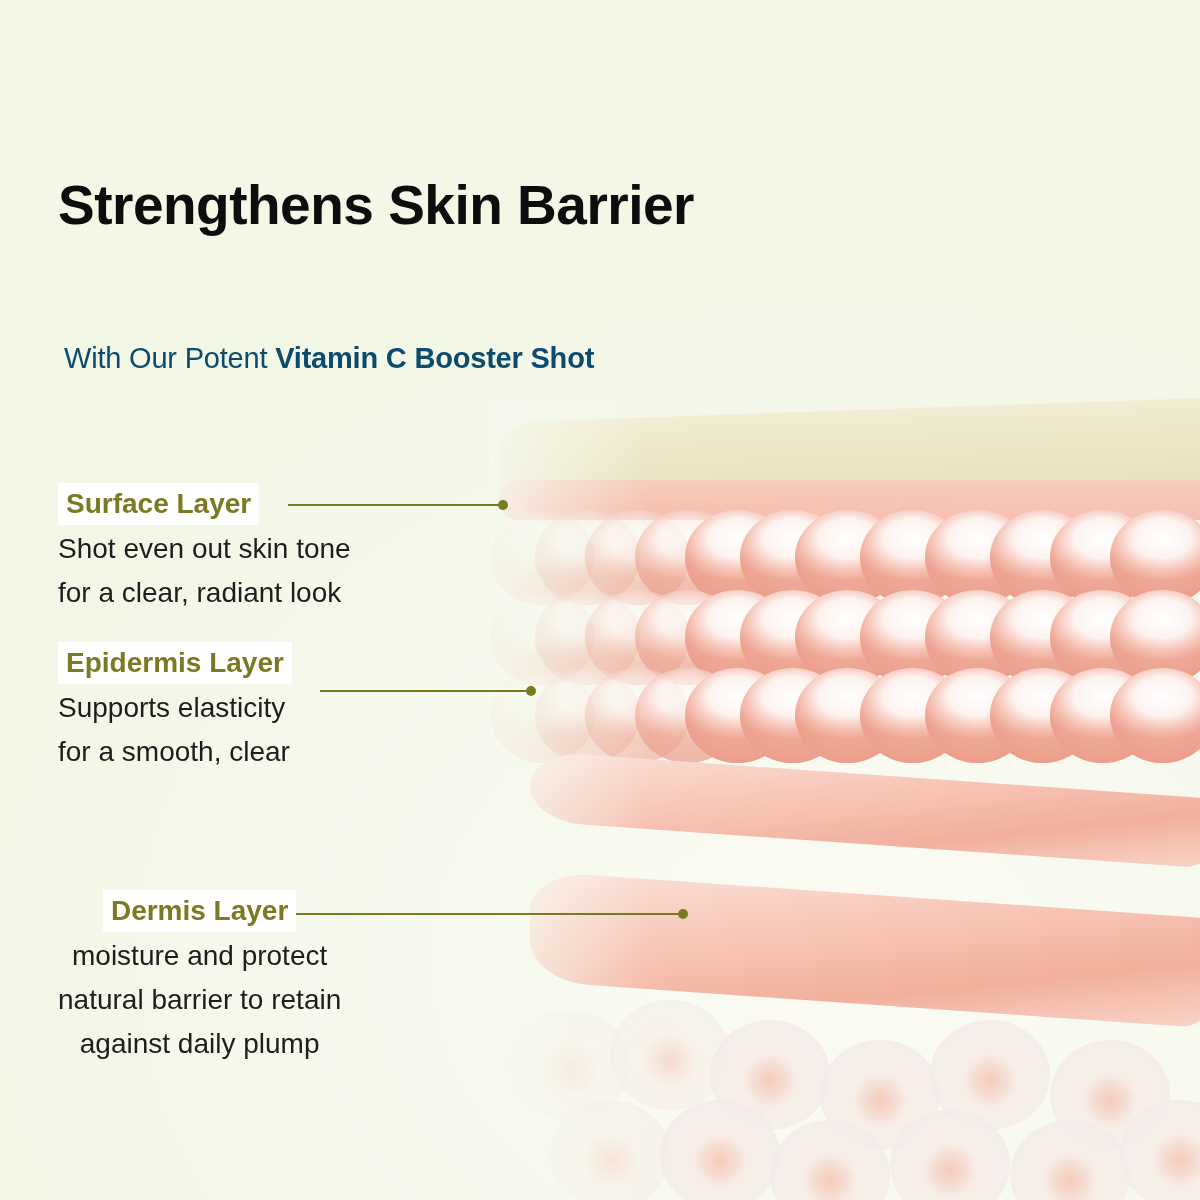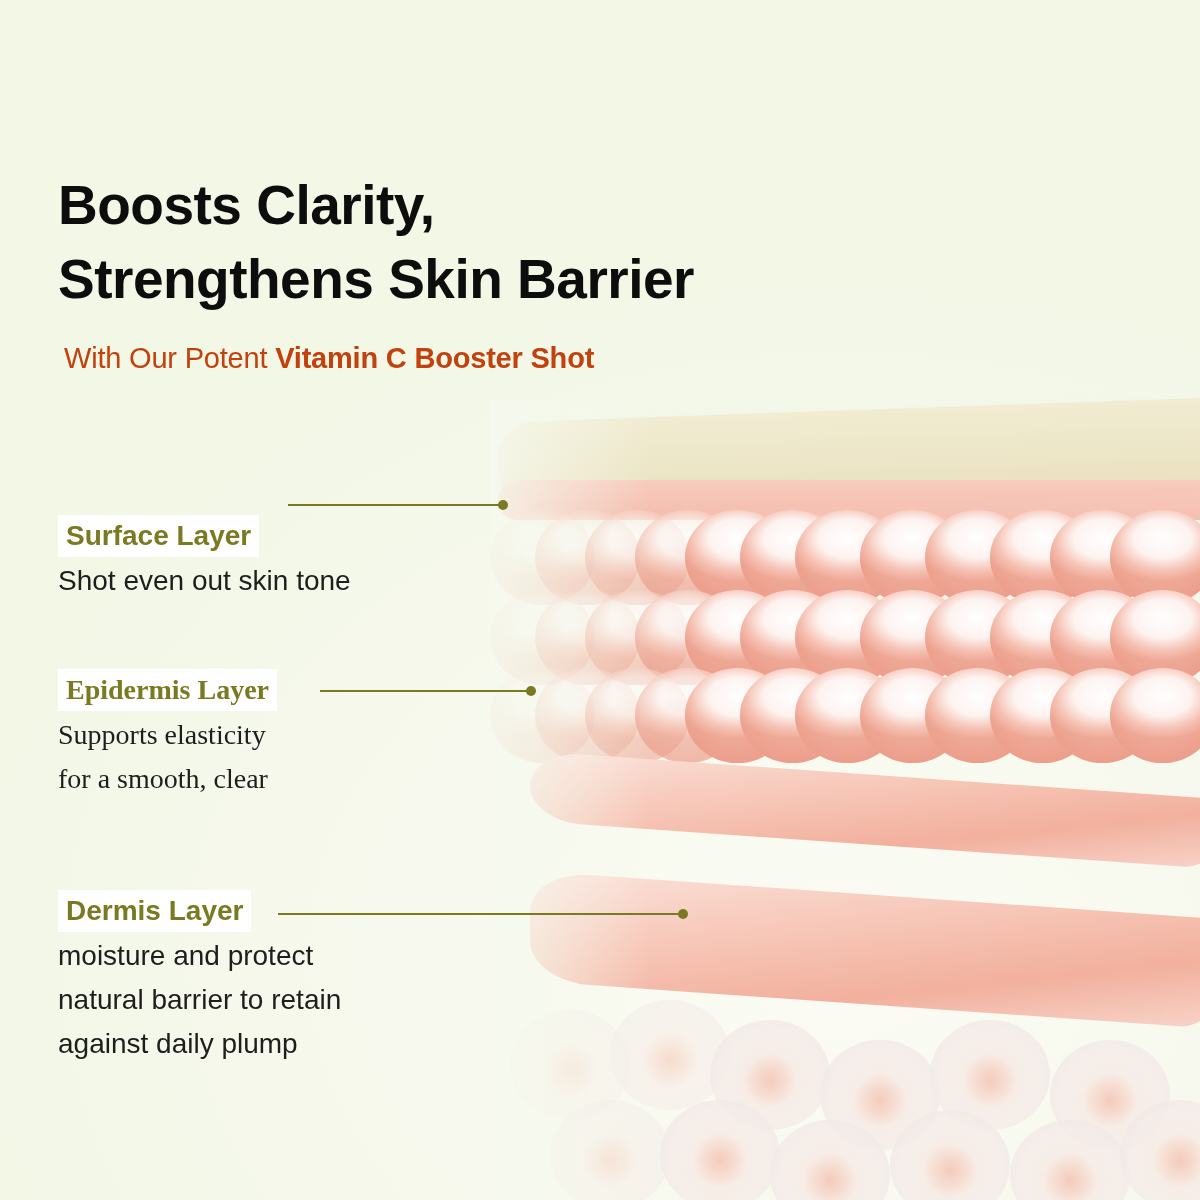--- a/index.html
+++ b/index.html
@@ -79,7 +79,6 @@
 <body>
 
 <h1 class="headline">
-  <div>Boosts Clarity,</div>
   <div>Strengthens Skin Barrier</div>
 </h1>
 

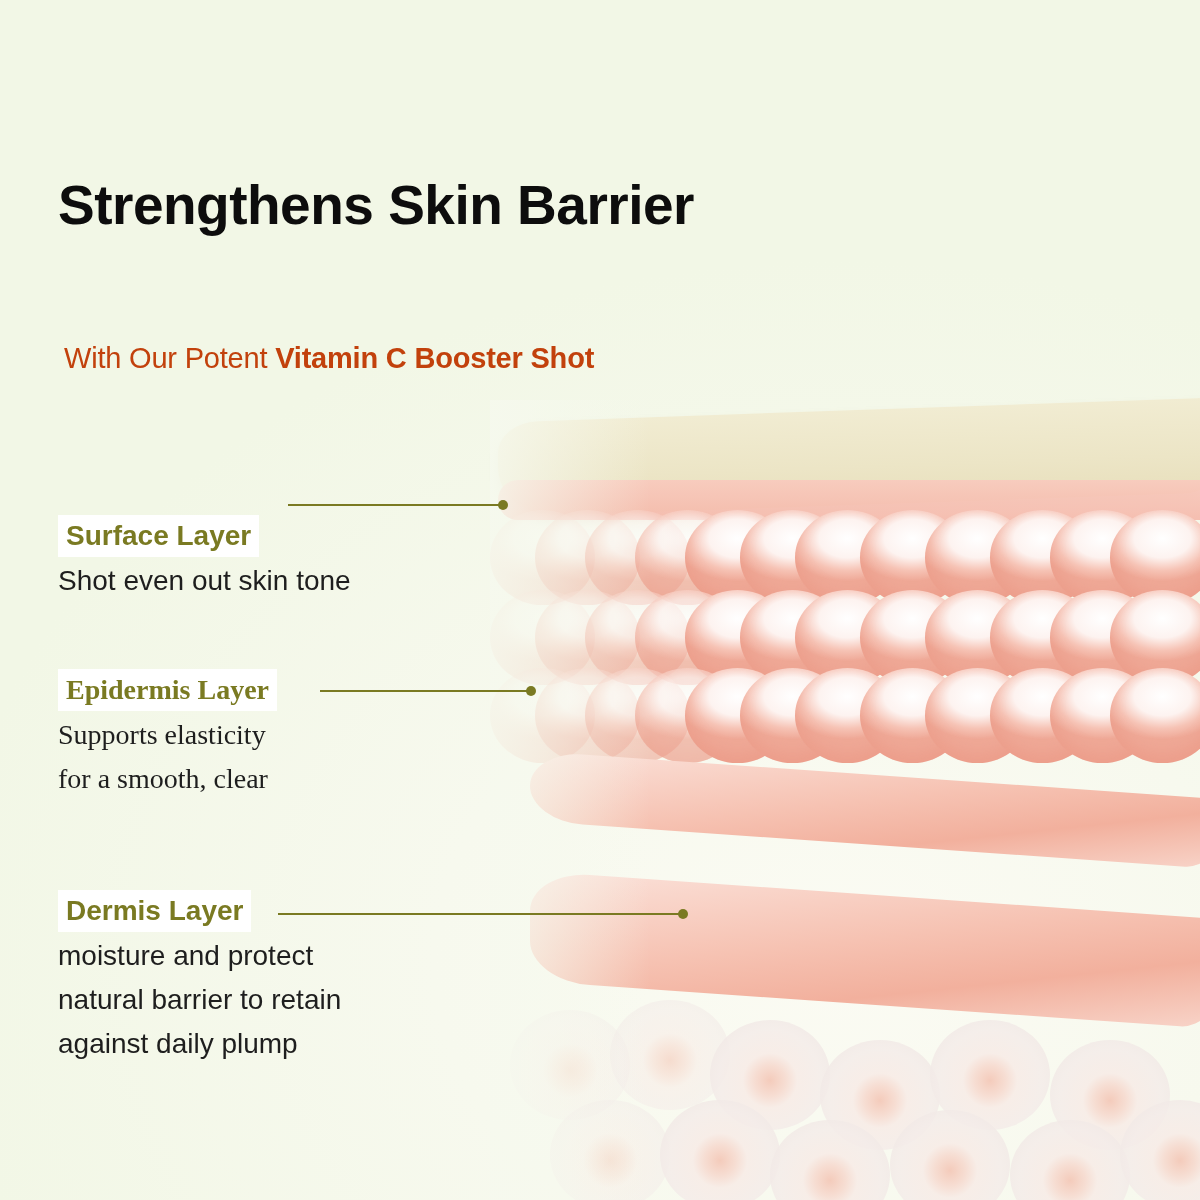--- a/index.html
+++ b/index.html
@@ -17,7 +17,7 @@
   }
   .subhead {
     position:absolute; left:64px; top:338px;
-    font-size:29px; line-height:40px; color:#c2410c; letter-spacing:-0.2px;
+    font-size:29px; line-height:40px; color:#0c4a6e; letter-spacing:-0.2px;
   }
   .subhead b { font-weight:700; }
 

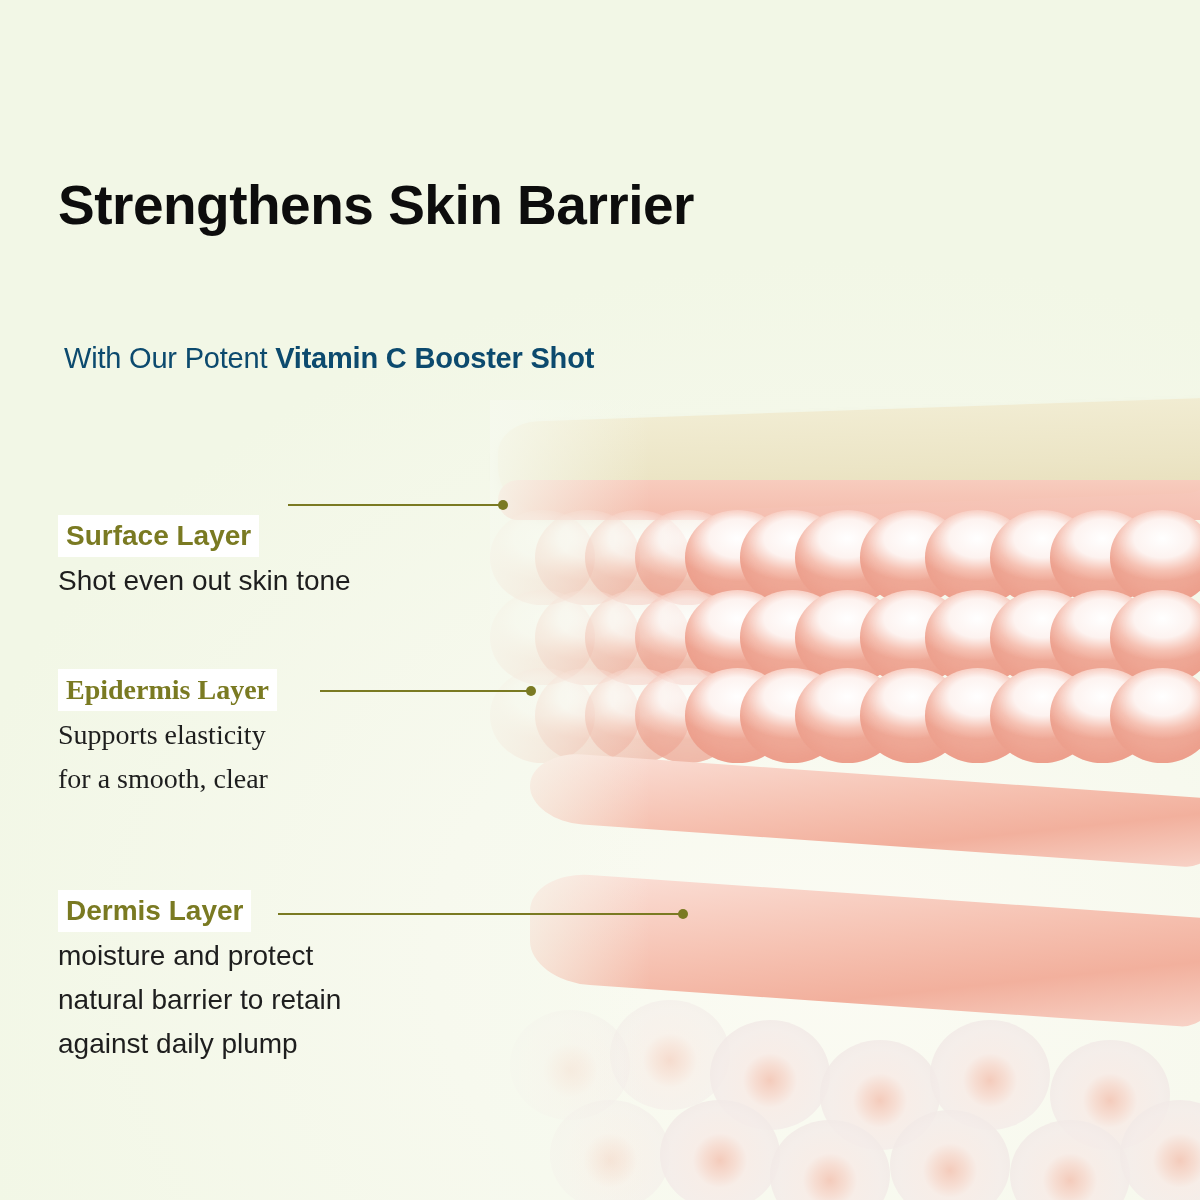--- a/index.html
+++ b/index.html
@@ -163,7 +163,7 @@
 <div class="leader" style="left:278px;top:913px;width:404px;"></div>
 <div class="leader-dot" style="left:678px;top:909px;"></div>
 
-<div class="layer" style="top:483px;margin-top:32px;">
+<div class="layer" style="top:483px;">
   <div class="layer-label">Surface Layer</div>
   <div class="layer-desc">
     <div>Shot even out skin tone</div>

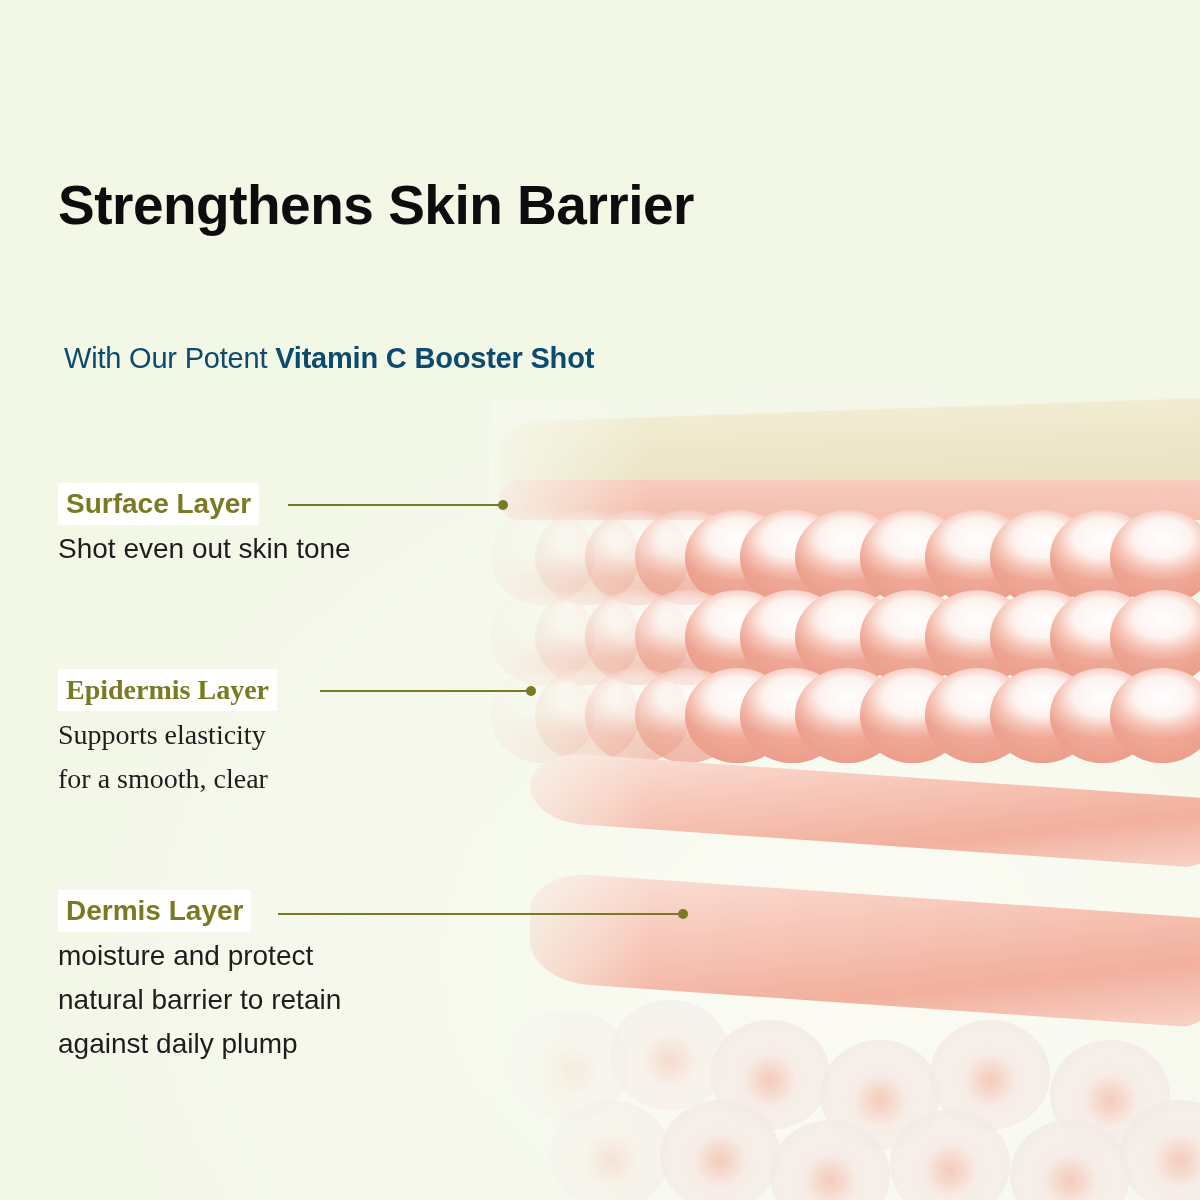--- a/index.html
+++ b/index.html
@@ -167,6 +167,7 @@
   <div class="layer-label">Surface Layer</div>
   <div class="layer-desc">
     <div>Shot even out skin tone</div>
+    <div>for a clear, radiant look</div>
   </div>
 </div>
 

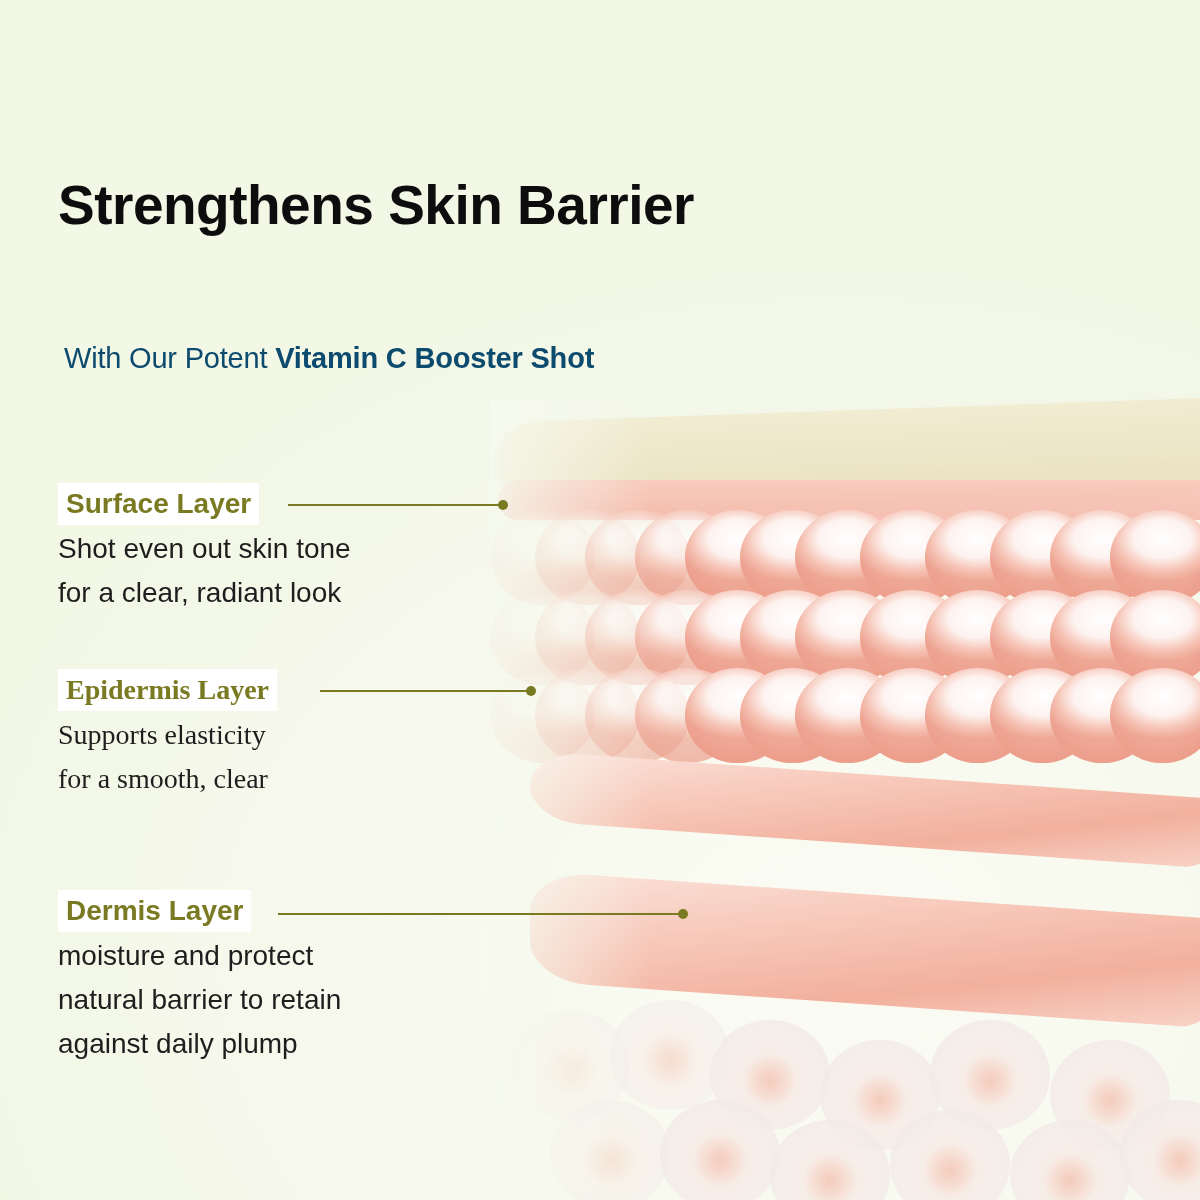--- a/index.html
+++ b/index.html
@@ -171,7 +171,7 @@
   </div>
 </div>
 
-<div class="layer" style="top:669px;font-family:Liberation Serif, serif;">
+<div class="layer" style="top:642px;">
   <div class="layer-label">Epidermis Layer</div>
   <div class="layer-desc">
     <div>Supports elasticity</div>

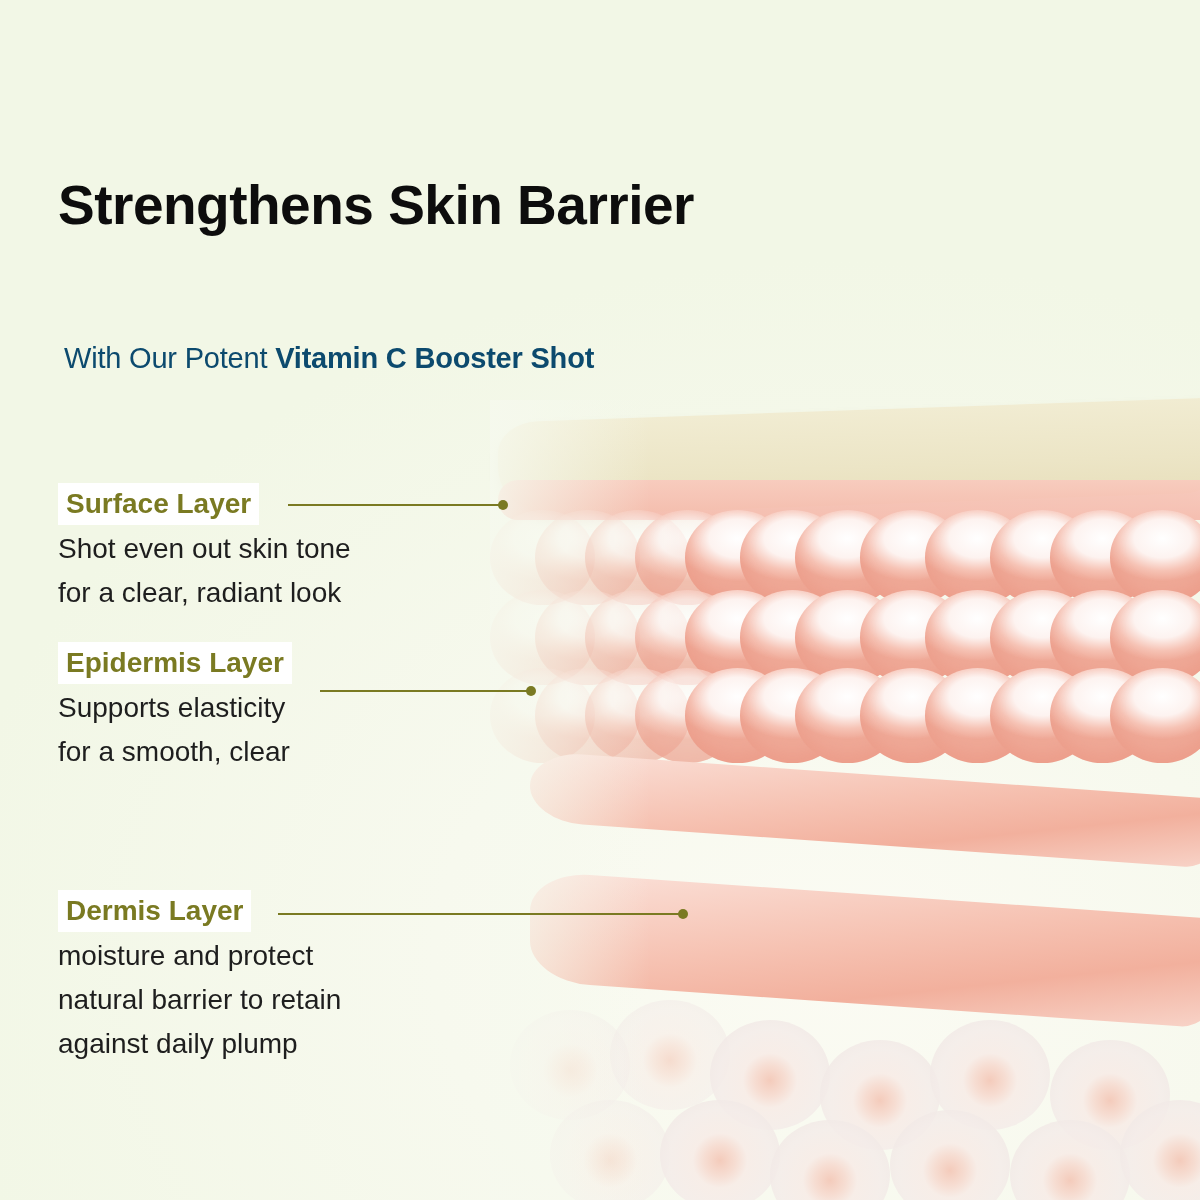--- a/index.html
+++ b/index.html
@@ -179,7 +179,7 @@
   </div>
 </div>
 
-<div class="layer" style="top:890px;">
+<div class="layer" style="top:890px;text-align:center;">
   <div class="layer-label">Dermis Layer</div>
   <div class="layer-desc">
     <div>moisture and protect</div>

